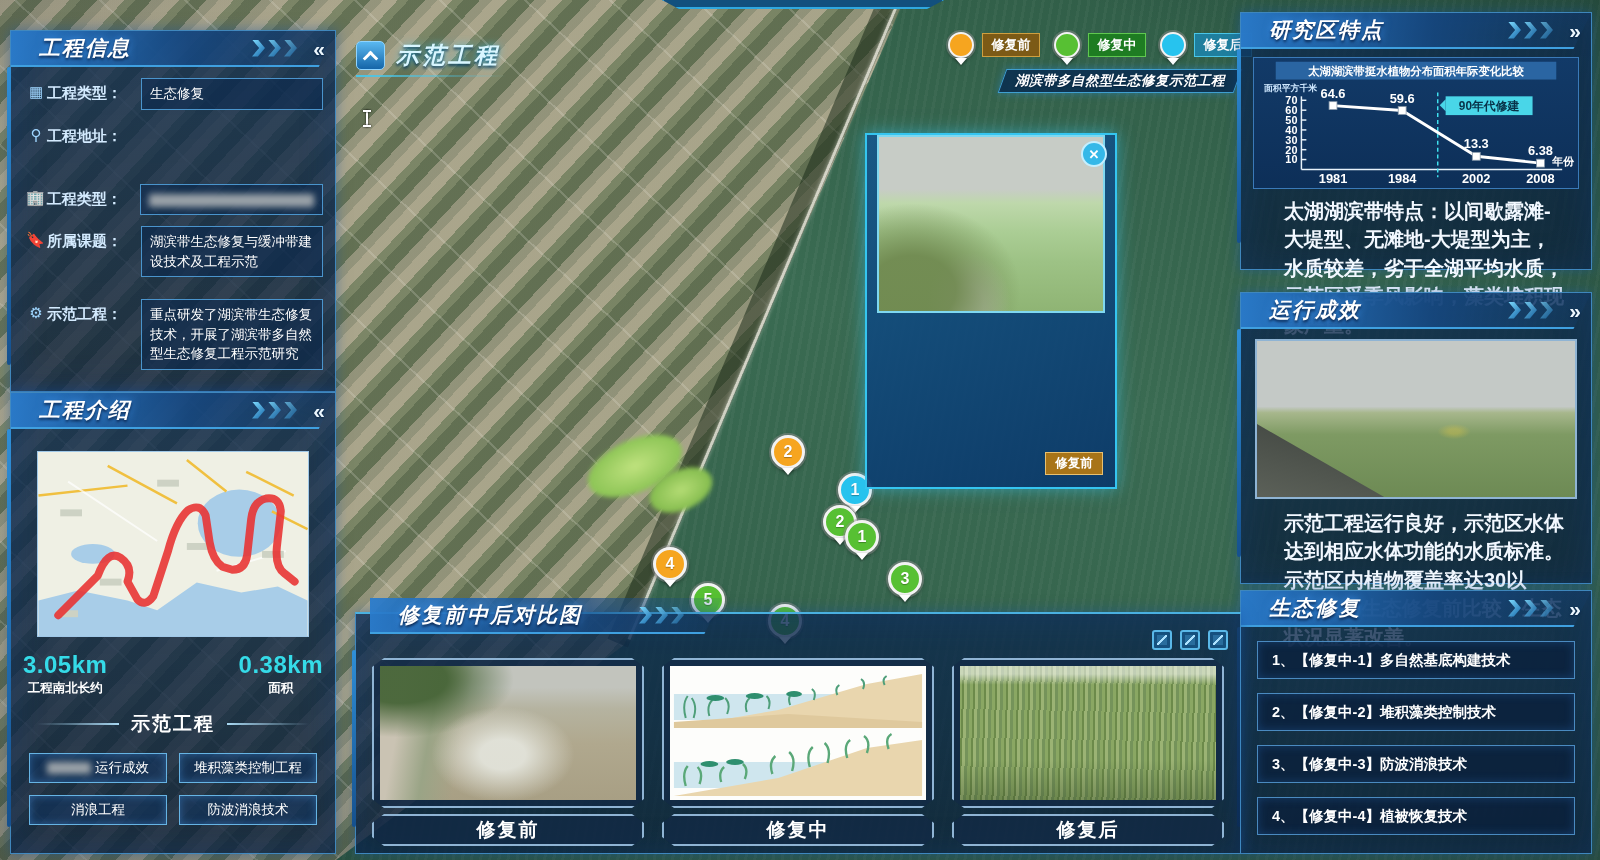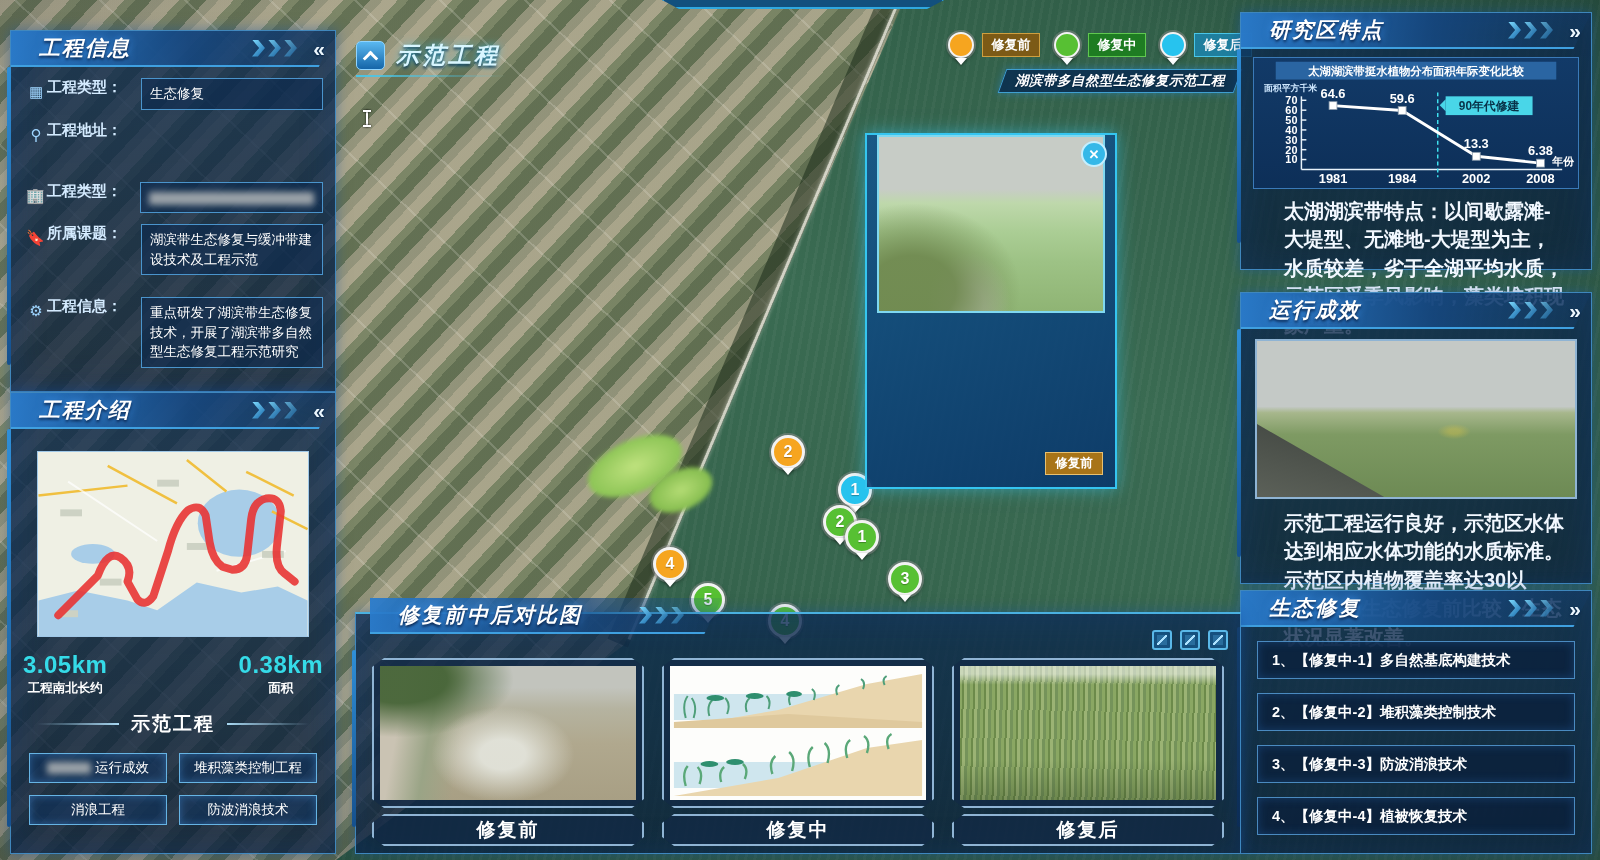--- a/index.html
+++ b/index.html
@@ -49,7 +49,7 @@
   #panel-info { left:10px; top:30px; width:326px; height:362px; }
   .info-row { display:flex; align-items:flex-start; margin:11px 12px 0 14px; }
   .info-row .ic { width:22px; color:#9fd6ff; font-size:15px; margin-top:5px; text-align:center; }
-  .info-row .lb { color:#d4ebff; font-size:15px; font-weight:bold; width:94px; white-space:nowrap; }
+  .info-row .lb { color:#d4ebff; font-size:15px; font-weight:bold; width:94px; margin-top:6px; white-space:nowrap; }
   .info-row .vbox { flex:1; background:rgba(10,40,80,0.55); border:1px solid #4a94cc; color:#fff;
     font-size:13.5px; padding:5px 8px; min-height:29px; line-height:1.45; }
   .blurline { display:inline-block; height:13px; background:#9aa2a8; border-radius:2px; filter:blur(3px); vertical-align:middle; }

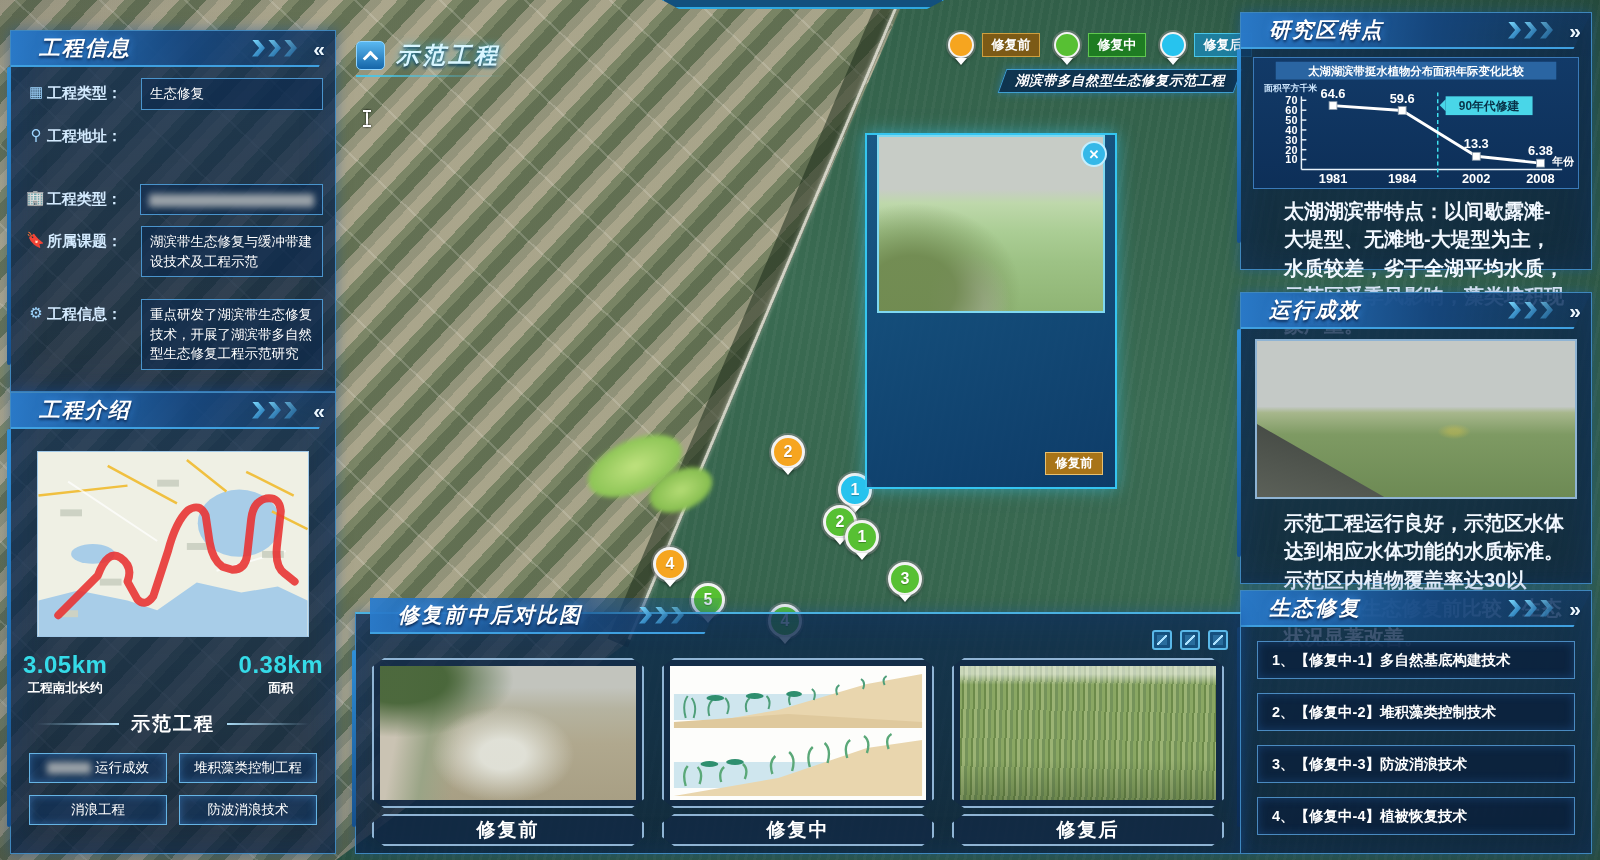--- a/index.html
+++ b/index.html
@@ -277,7 +277,7 @@
   </div>
   <div class="info-row" style="margin-top:22px">
     <span class="ic">⚙</span>
-    <span class="lb">工程信息：</span>
+    <span class="lb">示范工程：</span>
     <span class="vbox">重点研发了湖滨带生态修复技术，开展了湖滨带多自然型生态修复工程示范研究</span>
   </div>
 </div>

